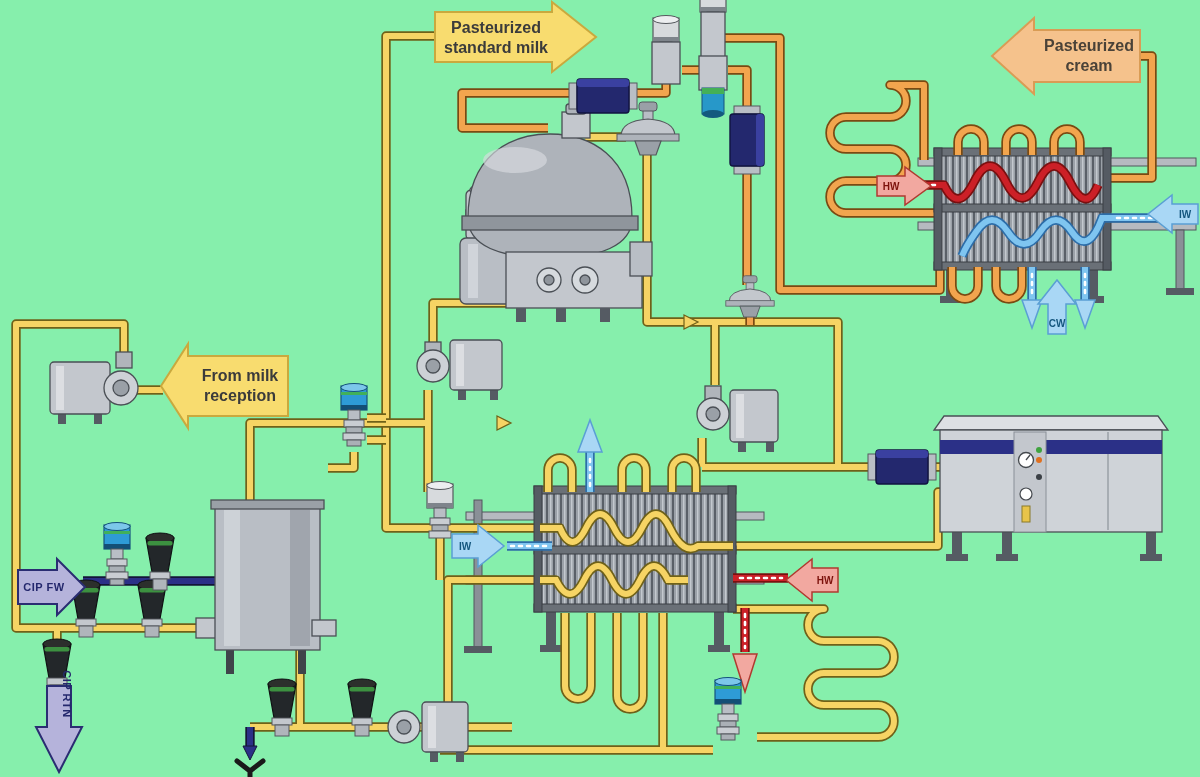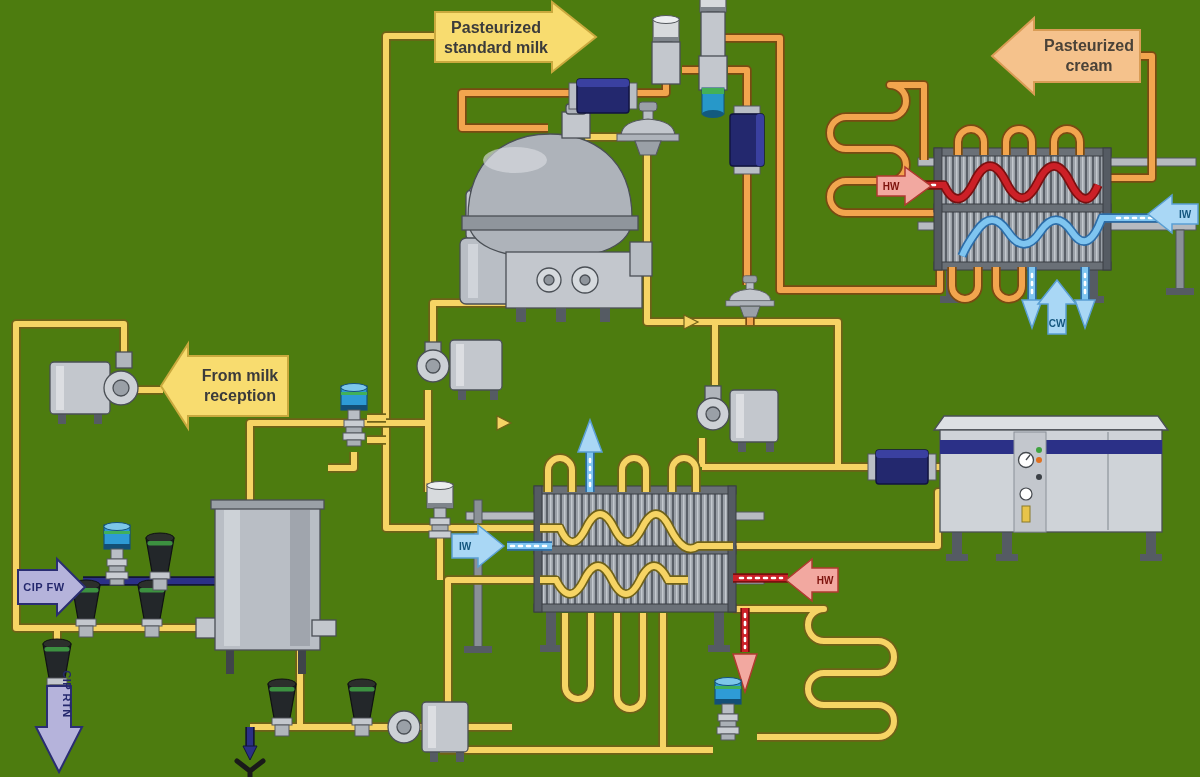--- a/index.html
+++ b/index.html
@@ -3,7 +3,7 @@
 <meta charset="utf-8">
 <style>
   html,body{margin:0;padding:0;background:#fff;}
-  .stage{position:relative;width:1200px;height:777px;background:#4d7c0f;overflow:hidden;
+  .stage{position:relative;width:1200px;height:777px;background:#86efac;overflow:hidden;
          font-family:"Liberation Sans",sans-serif;}
   svg{display:block;}
   text{font-family:"Liberation Sans",sans-serif;}

